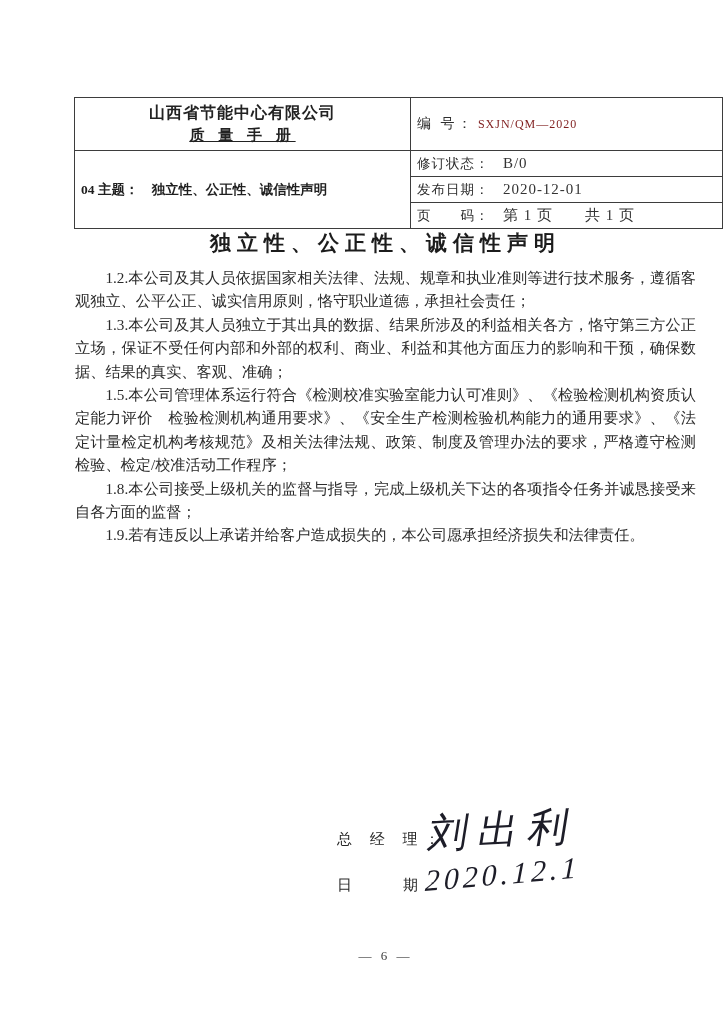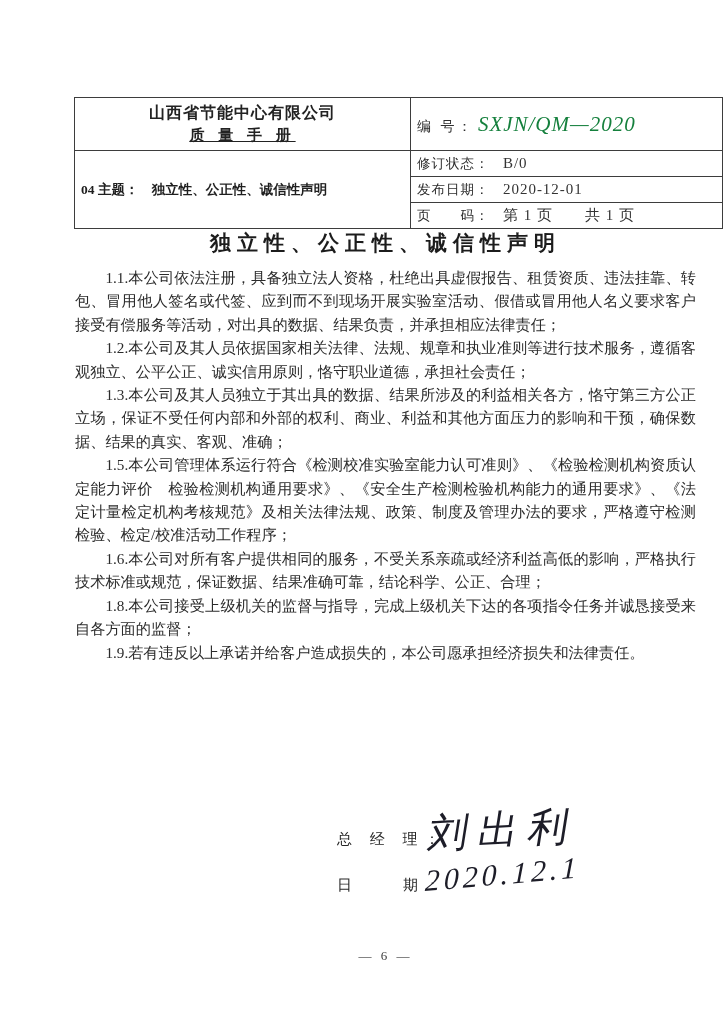--- a/index.html
+++ b/index.html
@@ -37,7 +37,7 @@
   .manual-title { display: block; font-weight: bold; font-size: 15px; letter-spacing: 5px; margin-top: 2px; color: #222; text-decoration: underline; }
   .cell-docno { height: 52px; padding-left: 14px; }
   .docno-label { font-size: 14px; letter-spacing: 3px; }
-  .docno-value { font-style: italic; font-size: 21px; letter-spacing: 1px; color: #15803d; }
+  .docno-value { font-size: 12px; letter-spacing: 1px; color: #7f1d1d; }
   .cell-subject { font-weight: bold; font-size: 15px; padding-left: 8px; color: #1f1f1f; }
   .subject-label { margin-right: 10px; font-family: Liberation Serif, serif; }
   .small-row td { height: 25px; }

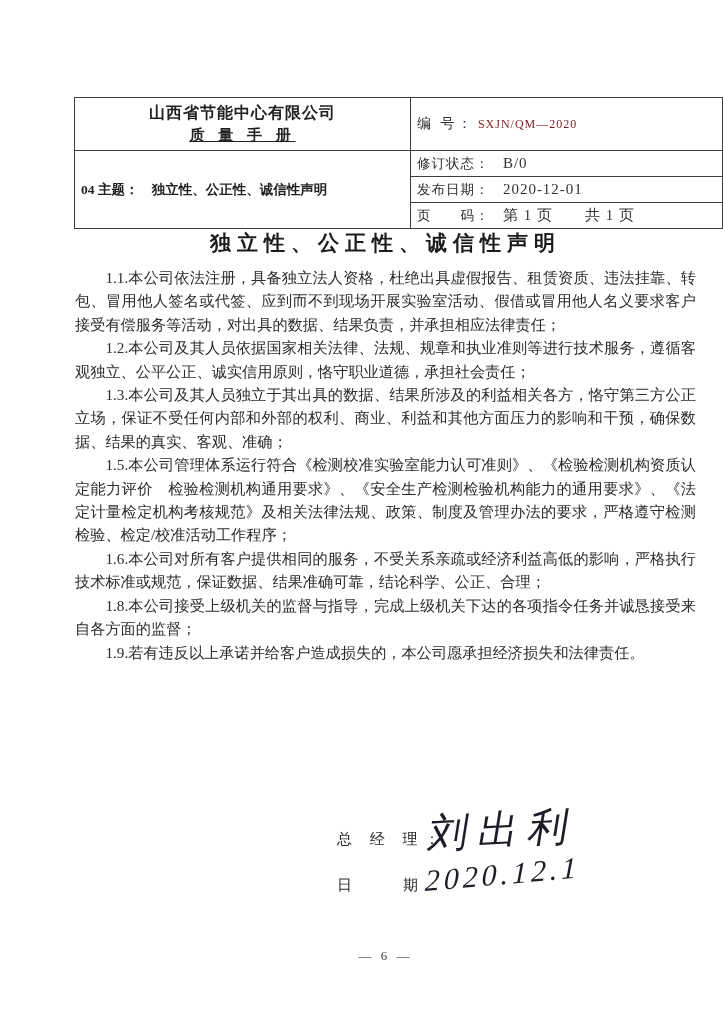--- a/index.html
+++ b/index.html
@@ -156,7 +156,6 @@
   <div class="doc-title">独立性、公正性、诚信性声明</div>
 
   <div class="body-text">
-    <p>1.1.本公司依法注册，具备独立法人资格，杜绝出具虚假报告、租赁资质、违法挂靠、转包、冒用他人签名或代签、应到而不到现场开展实验室活动、假借或冒用他人名义要求客户接受有偿服务等活动，对出具的数据、结果负责，并承担相应法律责任；</p>
     <p>1.2.本公司及其人员依据国家相关法律、法规、规章和执业准则等进行技术服务，遵循客观独立、公平公正、诚实信用原则，恪守职业道德，承担社会责任；</p>
     <p>1.3.本公司及其人员独立于其出具的数据、结果所涉及的利益相关各方，恪守第三方公正立场，保证不受任何内部和外部的权利、商业、利益和其他方面压力的影响和干预，确保数据、结果的真实、客观、准确；</p>
     <p>1.5.本公司管理体系运行符合《检测校准实验室能力认可准则》、《检验检测机构资质认定能力评价　检验检测机构通用要求》、《安全生产检测检验机构能力的通用要求》、《法定计量检定机构考核规范》及相关法律法规、政策、制度及管理办法的要求，严格遵守检测检验、检定/校准活动工作程序；</p>

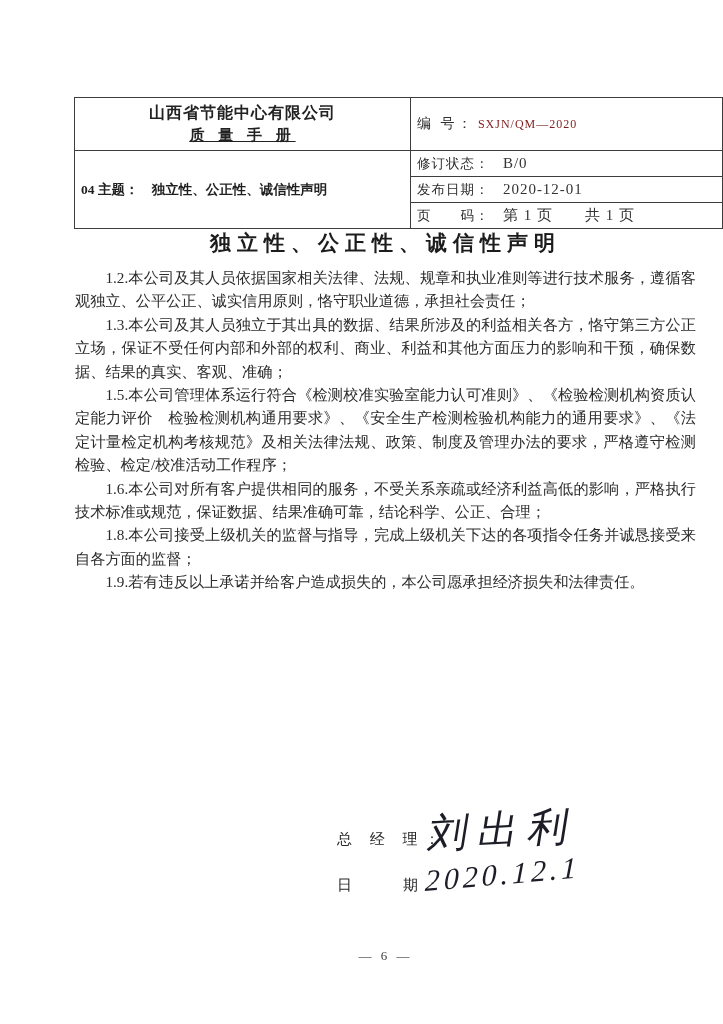--- a/index.html
+++ b/index.html
@@ -159,7 +159,6 @@
     <p>1.2.本公司及其人员依据国家相关法律、法规、规章和执业准则等进行技术服务，遵循客观独立、公平公正、诚实信用原则，恪守职业道德，承担社会责任；</p>
     <p>1.3.本公司及其人员独立于其出具的数据、结果所涉及的利益相关各方，恪守第三方公正立场，保证不受任何内部和外部的权利、商业、利益和其他方面压力的影响和干预，确保数据、结果的真实、客观、准确；</p>
     <p>1.5.本公司管理体系运行符合《检测校准实验室能力认可准则》、《检验检测机构资质认定能力评价　检验检测机构通用要求》、《安全生产检测检验机构能力的通用要求》、《法定计量检定机构考核规范》及相关法律法规、政策、制度及管理办法的要求，严格遵守检测检验、检定/校准活动工作程序；</p>
-    <p>1.6.本公司对所有客户提供相同的服务，不受关系亲疏或经济利益高低的影响，严格执行技术标准或规范，保证数据、结果准确可靠，结论科学、公正、合理；</p>
     <p>1.8.本公司接受上级机关的监督与指导，完成上级机关下达的各项指令任务并诚恳接受来自各方面的监督；</p>
     <p>1.9.若有违反以上承诺并给客户造成损失的，本公司愿承担经济损失和法律责任。</p>
   </div>

